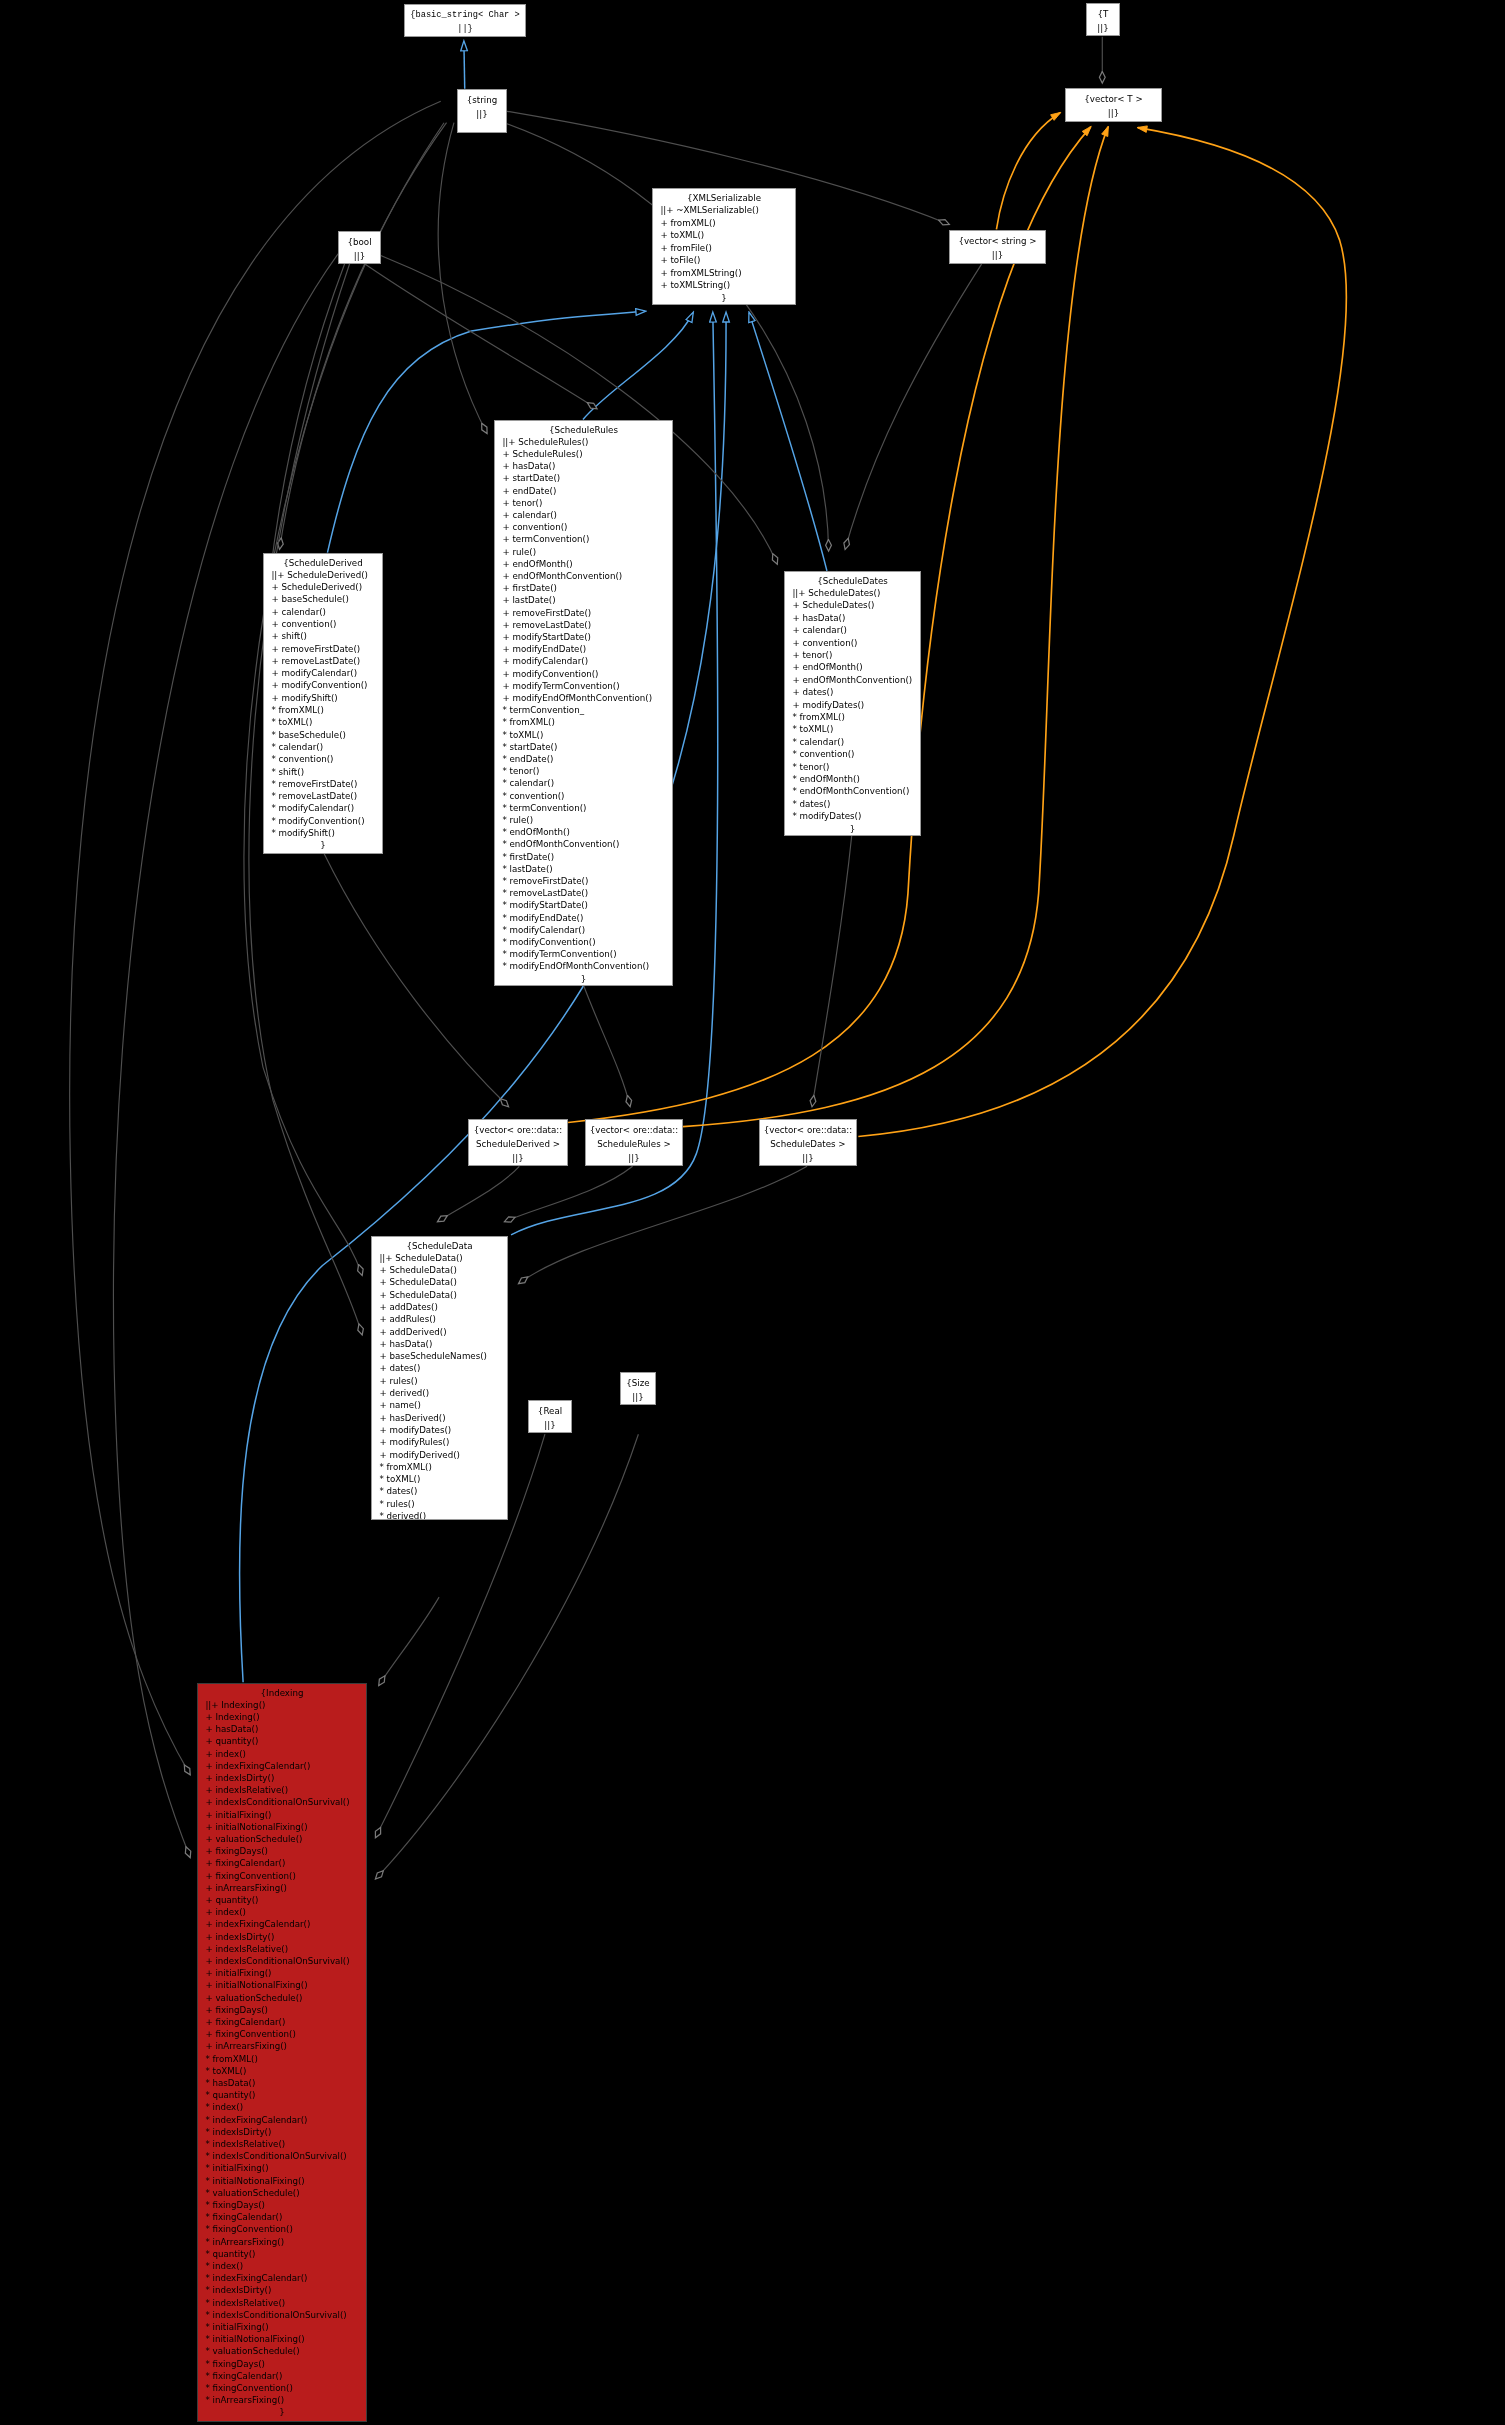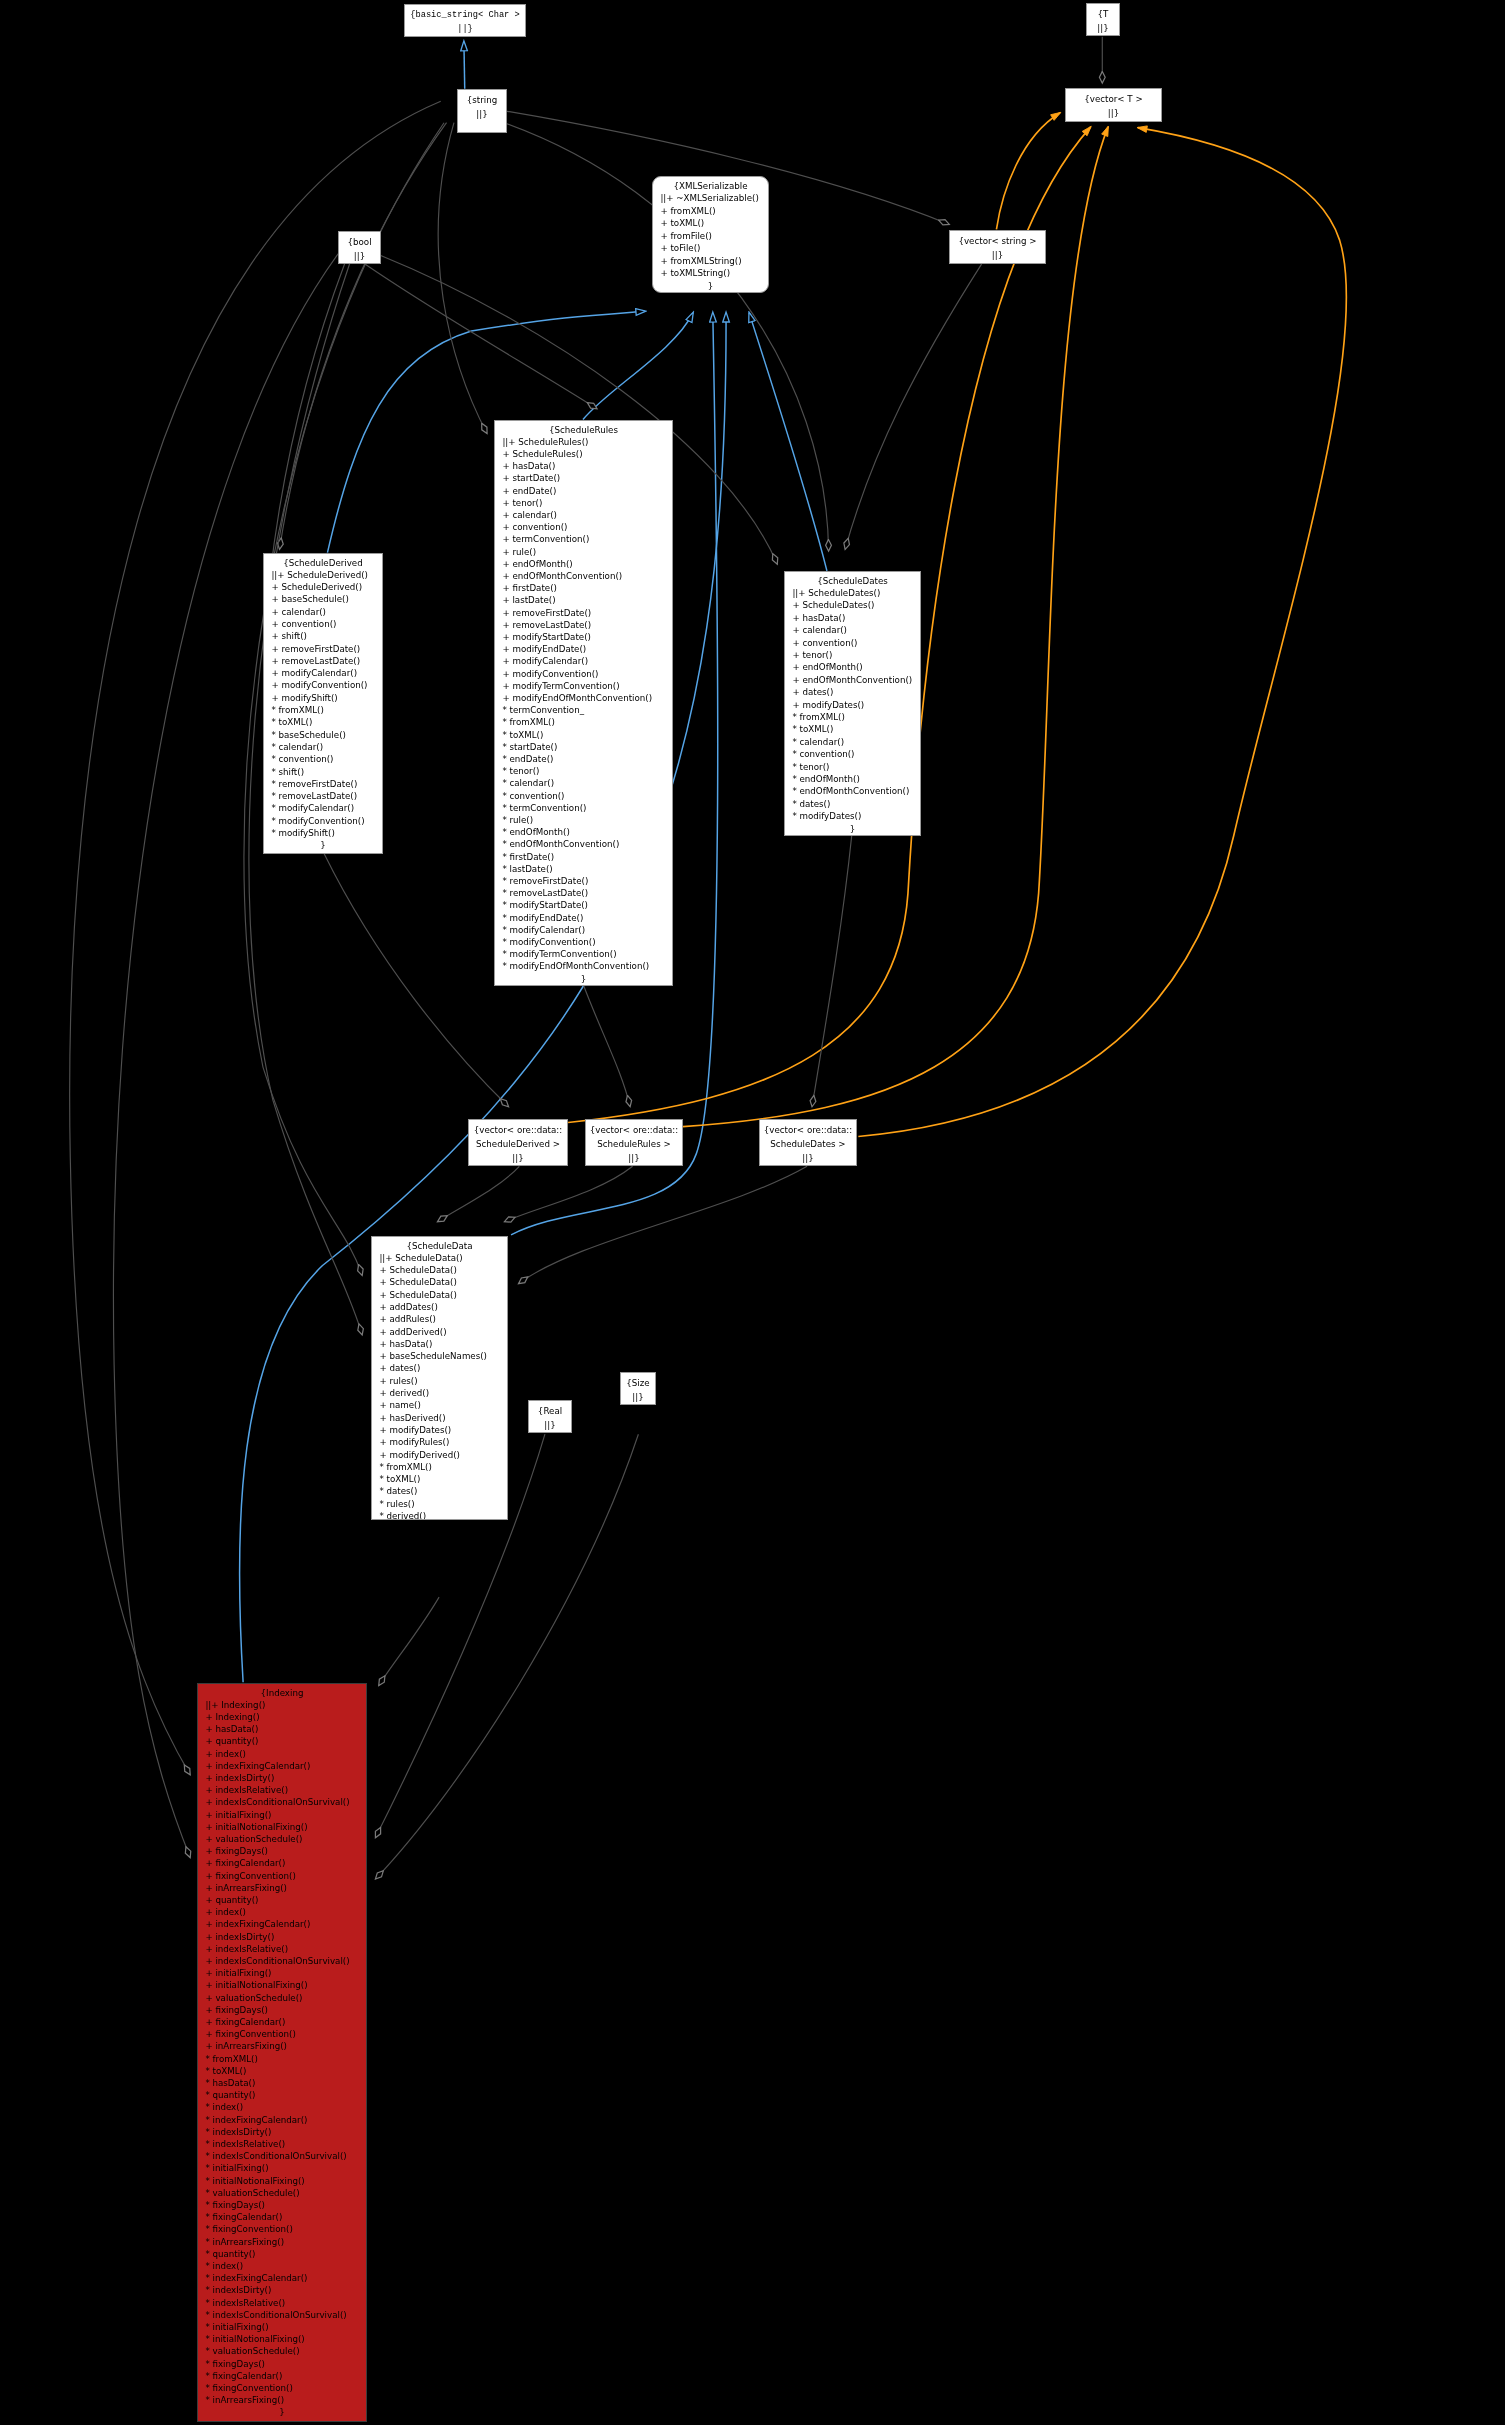--- a/index.html
+++ b/index.html
@@ -77,7 +77,7 @@
       <div class="ln c">{vector&lt; T &gt;</div>
       <div class="ln c">||}</div>
     </div>
-    <div class="uml-node" style="left: 652px; top: 176px; width: 117px; height: 117px; line-height: 12.5px; border-radius: 9px;">
+    <div class="uml-node" style="left: 652px; top: 188px; width: 144px; height: 117px; line-height: 12.5px;">
       <div class="ln c">{XMLSerializable</div>
       <div class="ln">||+ ~XMLSerializable()</div>
       <div class="ln">+ fromXML()</div>

